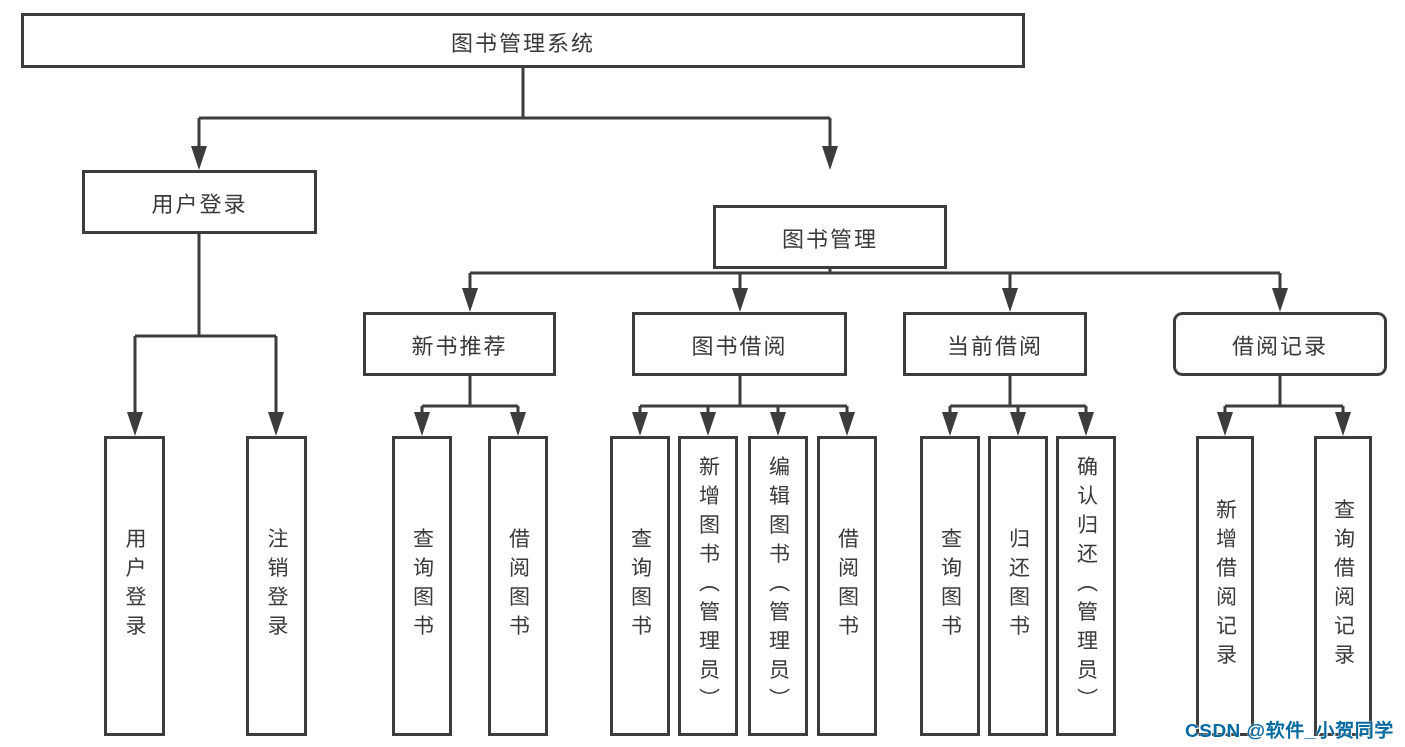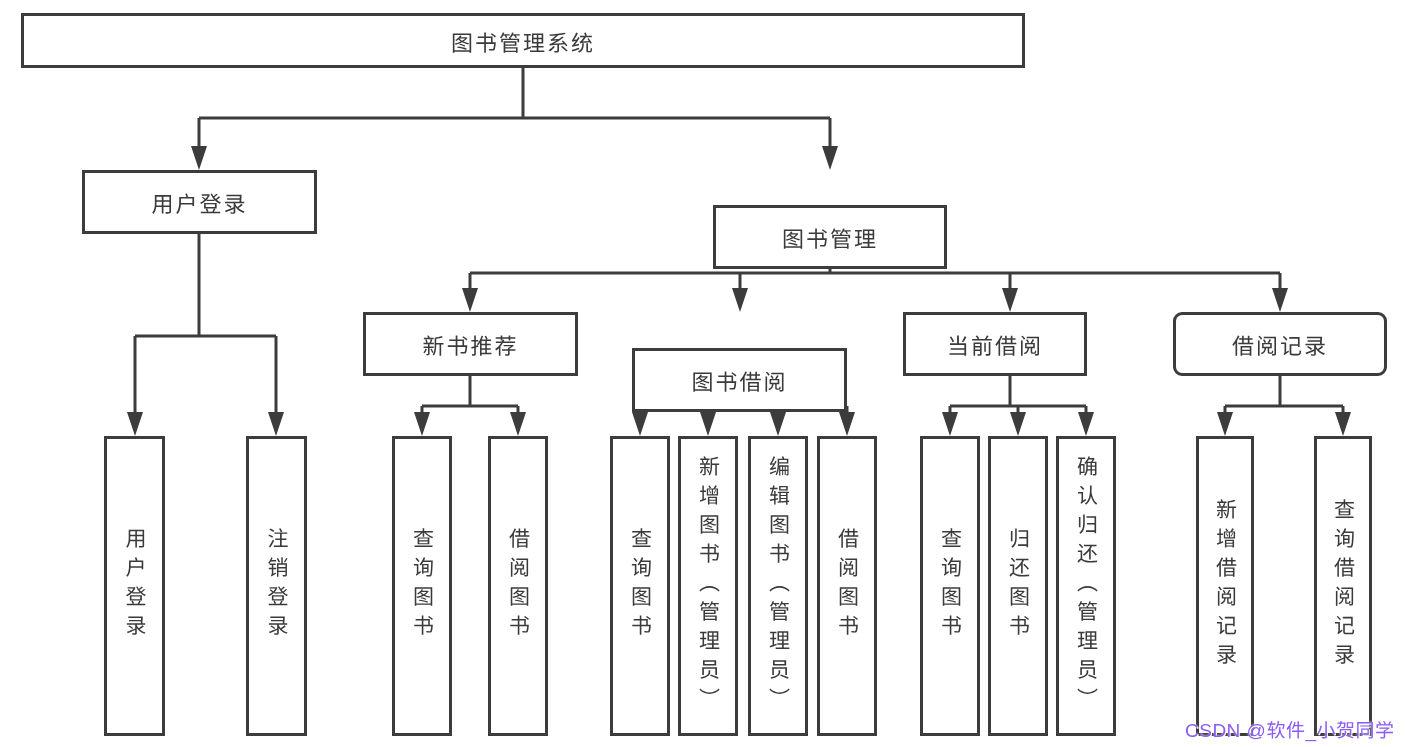--- a/index.html
+++ b/index.html
@@ -162,7 +162,7 @@
   <div class="node hnode" style="left:82px;top:170px;width:235px;">用户登录</div>
   <div class="node hnode" style="left:713px;top:170px;width:234px;margin-top:35px;">图书管理</div>
 
-  <div class="node hnode" style="left:363px;top:312px;width:215px;">新书推荐</div>
+  <div class="node hnode" style="left:363px;top:312px;width:193px;">新书推荐</div>
   <div class="node hnode" style="left:632px;top:312px;width:215px;margin-top:36px;">图书借阅</div>
   <div class="node hnode" style="left:903px;top:312px;width:184px;">当前借阅</div>
   <div class="node hnode" style="left:1173px;top:312px;width:214px;border-radius:9px;">借阅记录</div>

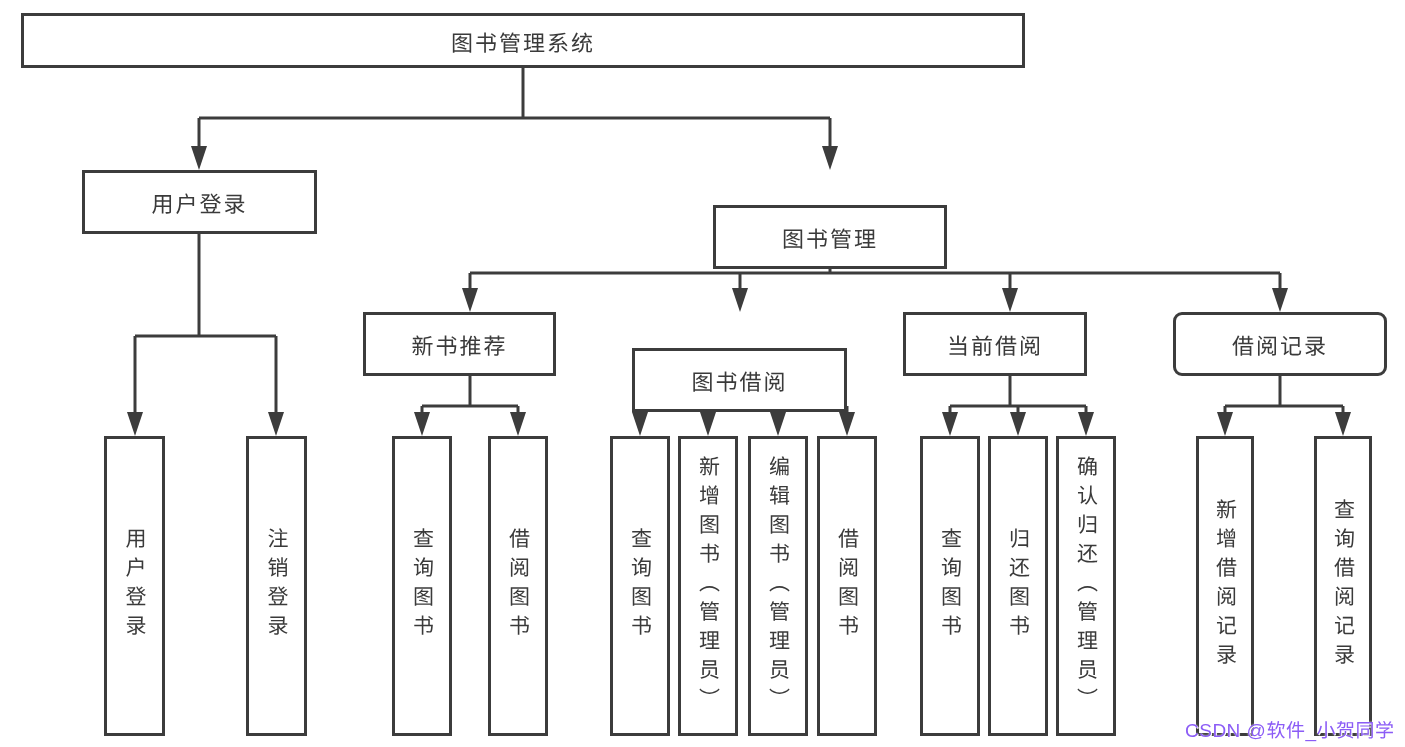--- a/index.html
+++ b/index.html
@@ -163,7 +163,7 @@
   <div class="node hnode" style="left:713px;top:170px;width:234px;margin-top:35px;">图书管理</div>
 
   <div class="node hnode" style="left:363px;top:312px;width:193px;">新书推荐</div>
-  <div class="node hnode" style="left:632px;top:312px;width:215px;margin-top:36px;">图书借阅</div>
+  <div class="node hnode" style="left:632px;top:312px;width:215px;">图书借阅</div>
   <div class="node hnode" style="left:903px;top:312px;width:184px;">当前借阅</div>
   <div class="node hnode" style="left:1173px;top:312px;width:214px;border-radius:9px;">借阅记录</div>
 

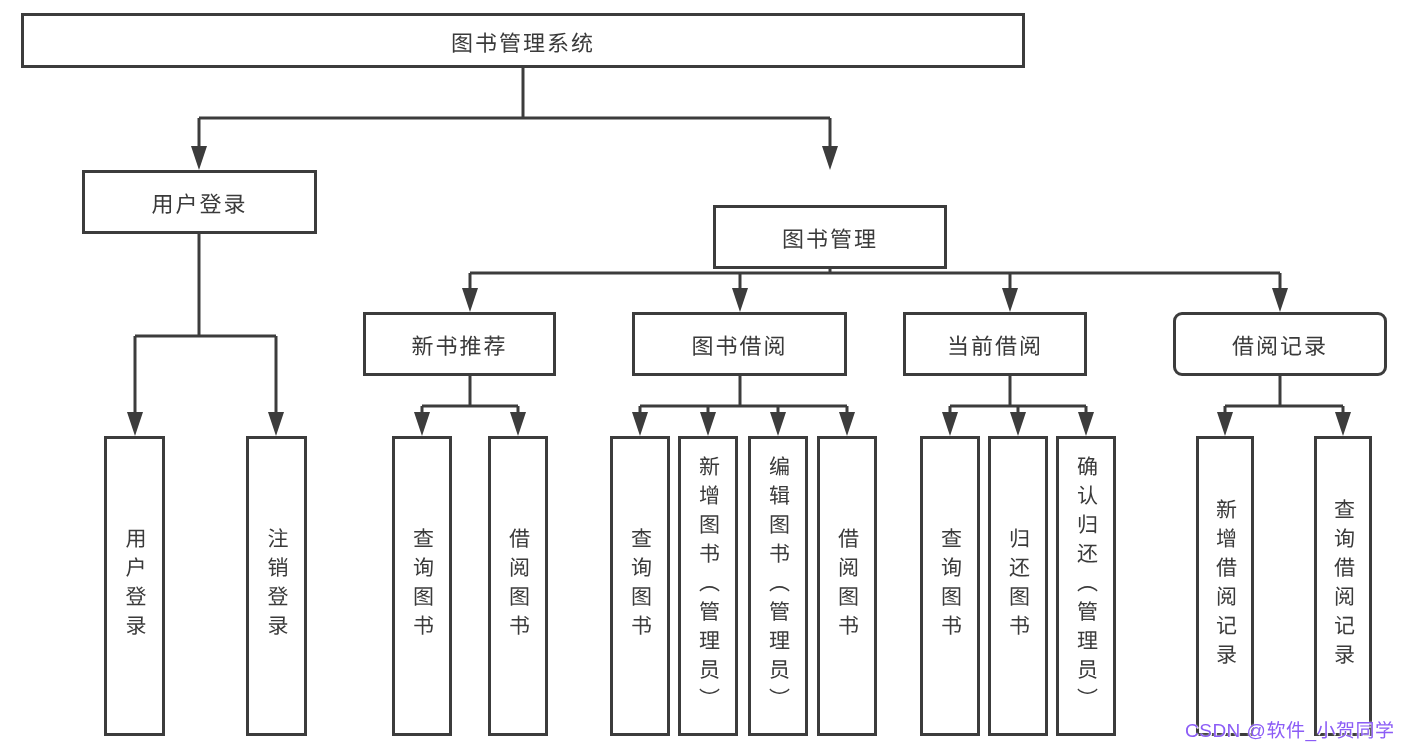--- a/index.html
+++ b/index.html
@@ -68,10 +68,11 @@
     top: 715px;
     z-index: 3;
     font-size: 19px;
-    color: #8b5cf6;
+    color: #0369a1;
     letter-spacing: 0.5px;
     white-space: nowrap;
     text-shadow: 0 0 2px #ffffff, 1px 1px 0 #ffffff;
+    font-weight: bold;
   }
   svg line { stroke: #3c3c3c; stroke-width: 3; }
   svg polygon { fill: #3c3c3c; }

